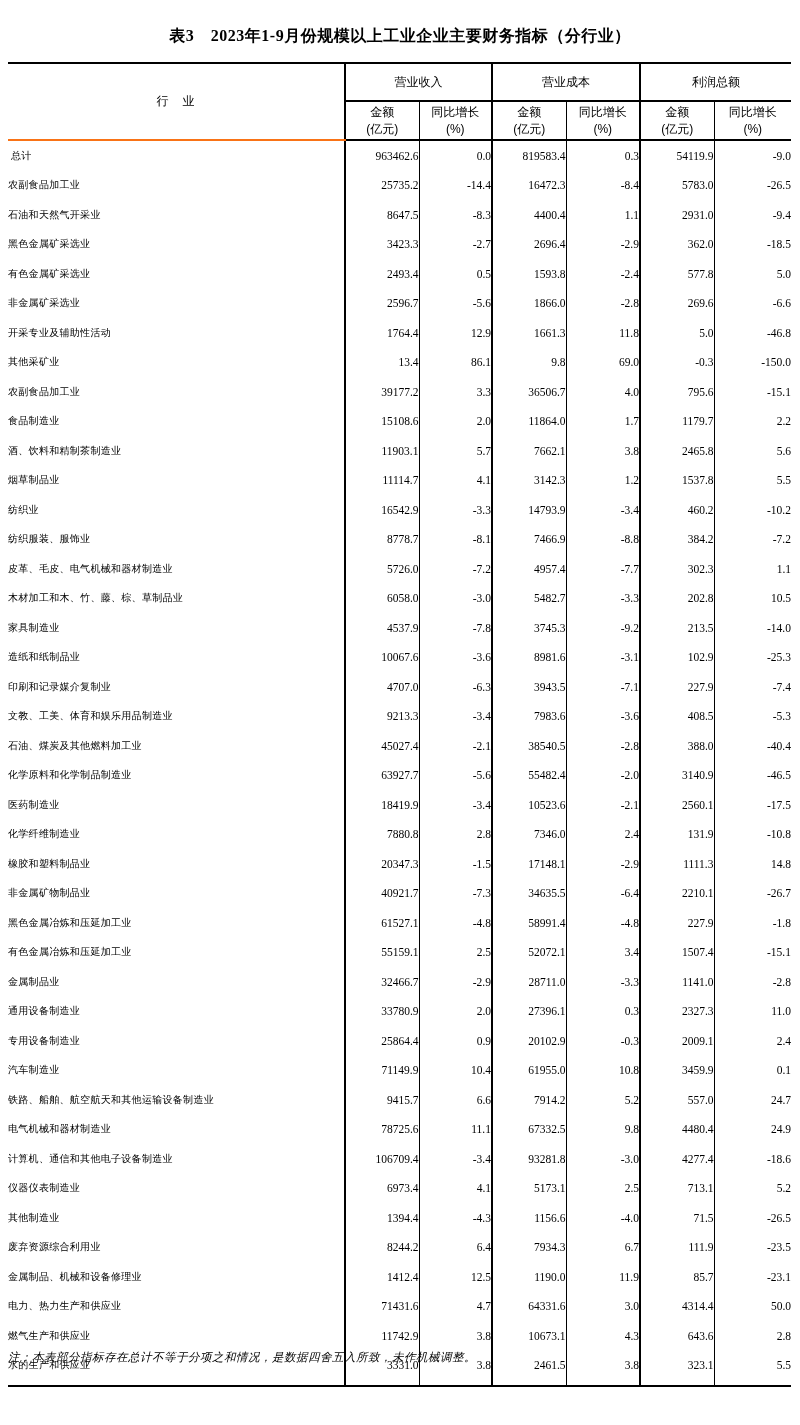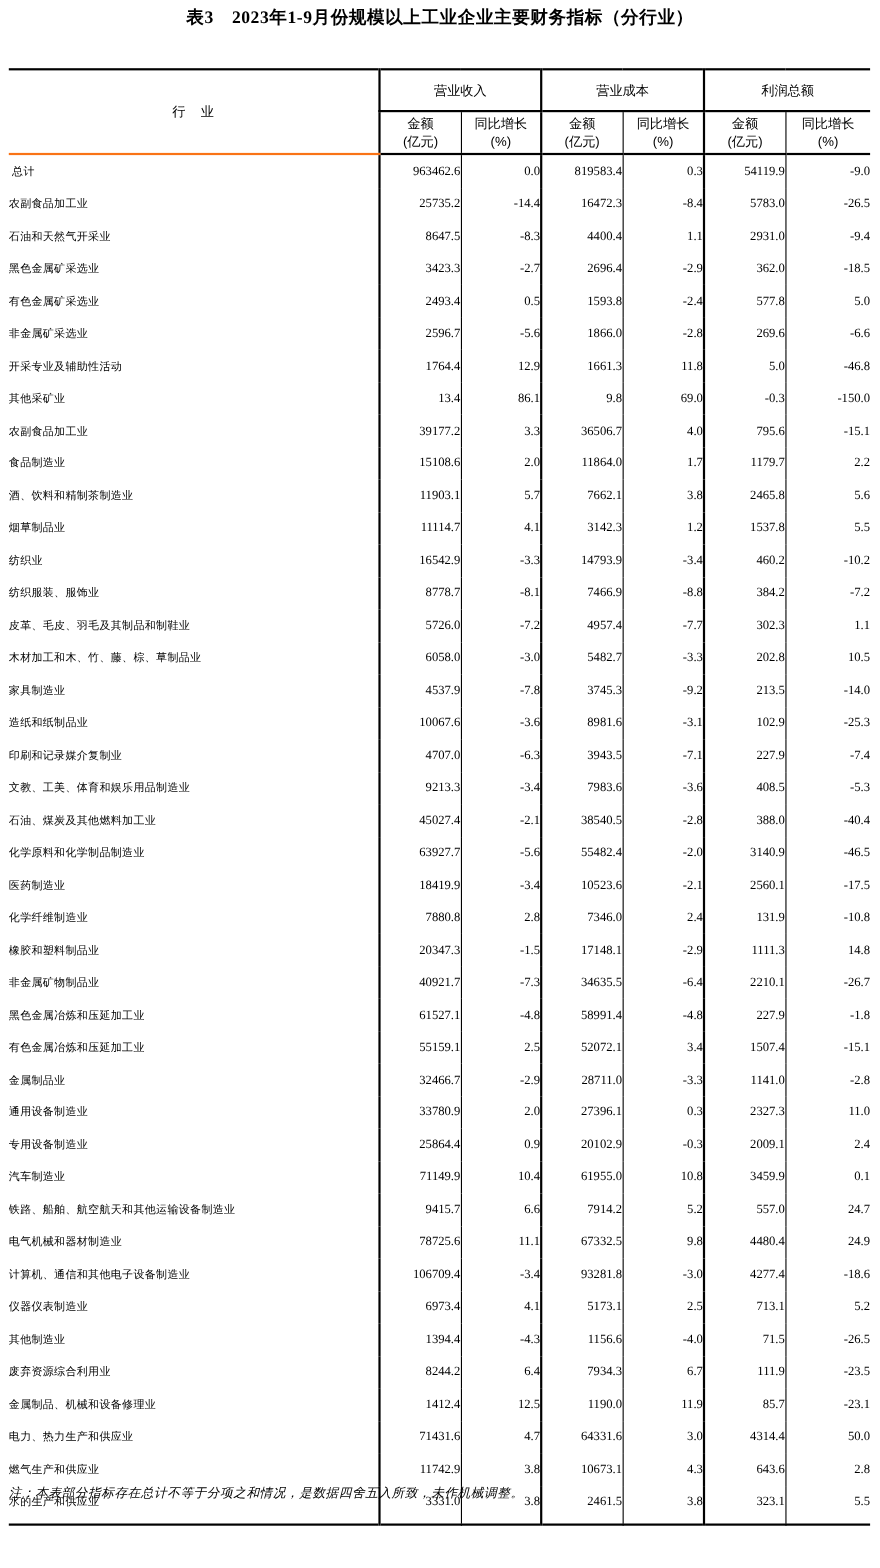--- a/index.html
+++ b/index.html
@@ -14,7 +14,7 @@
   }
   .title {
     position: absolute;
-    top: 6px;
+    top: 26px;
     left: 0;
     width: 100%;
     text-align: center;

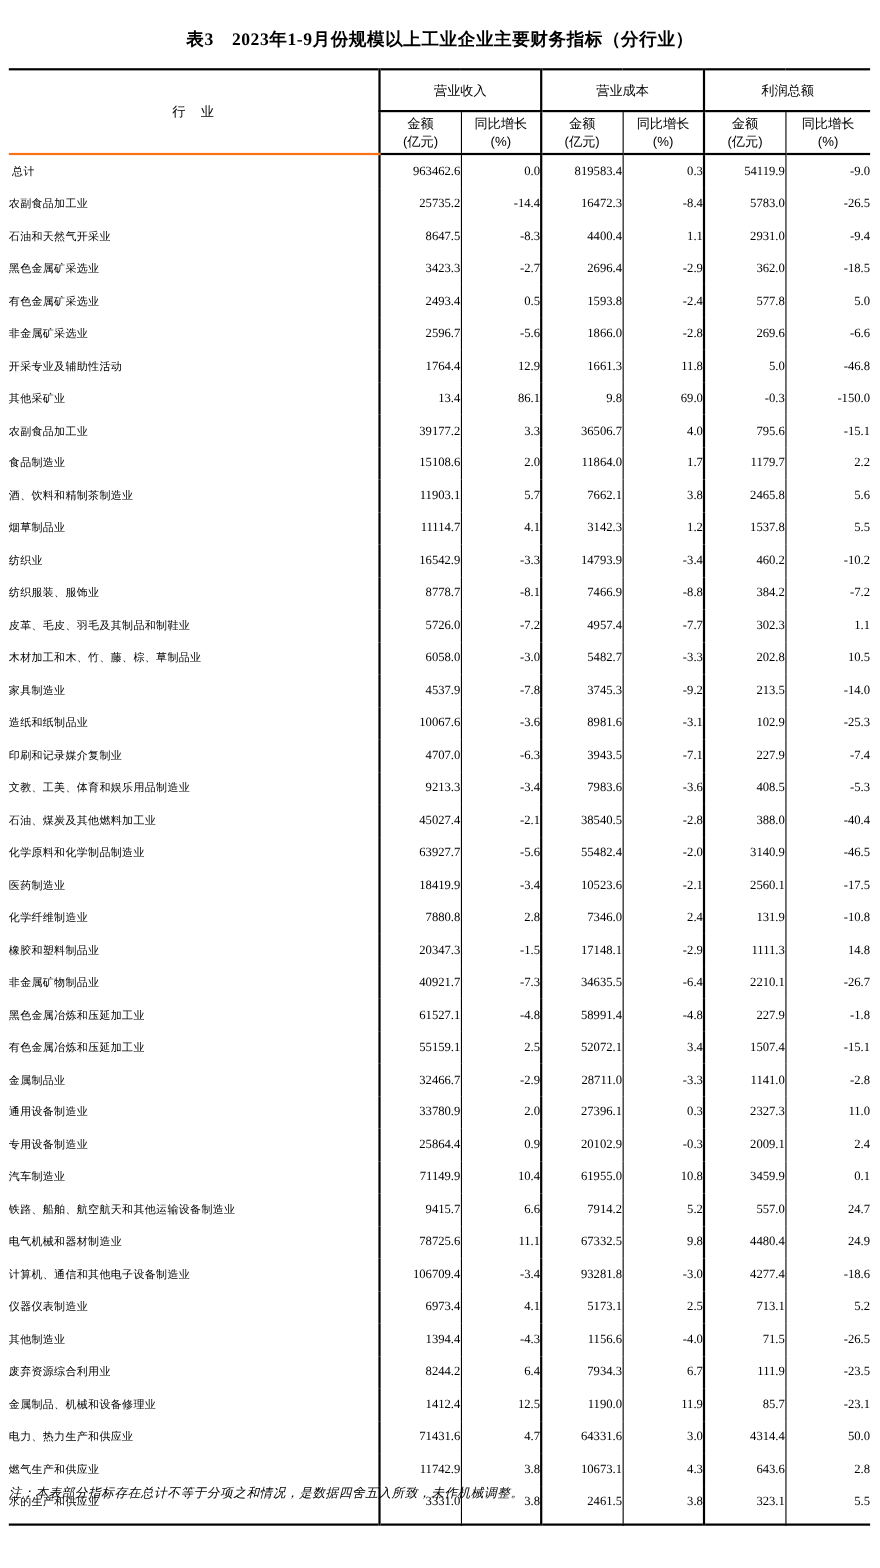--- a/index.html
+++ b/index.html
@@ -261,7 +261,7 @@
     <td class="num bl1">-7.2</td>
   </tr>
         <tr>
-    <td class="ind">皮革、毛皮、羽毛及其制品和制鞋业</td>
+    <td class="ind">皮革、毛皮、电气机械和器材制造业</td>
     <td class="num bl2">5726.0</td>
     <td class="num bl1">-7.2</td>
     <td class="num bl2">4957.4</td>

